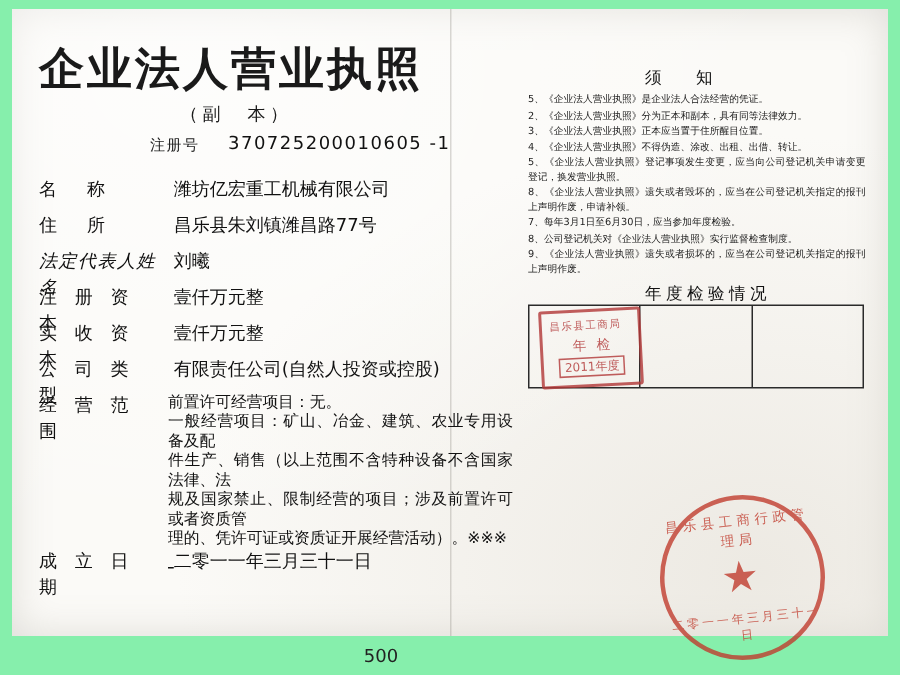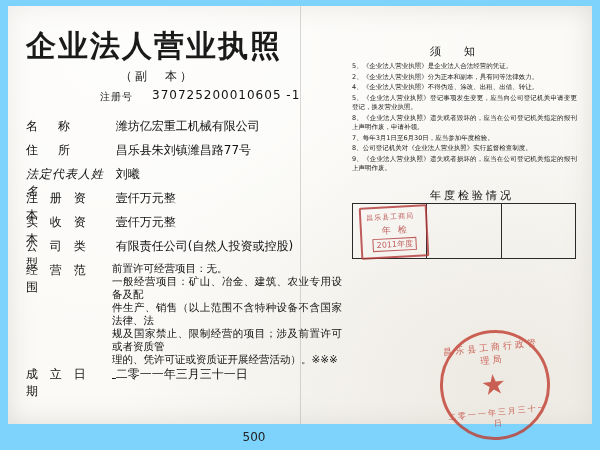--- a/index.html
+++ b/index.html
@@ -12,7 +12,7 @@
   }
   .page{
     position:absolute;left:0;top:0;width:600px;height:450px;
-    background:#7dd3fc;
+    background:#86efac;
   }
   
   .paper{

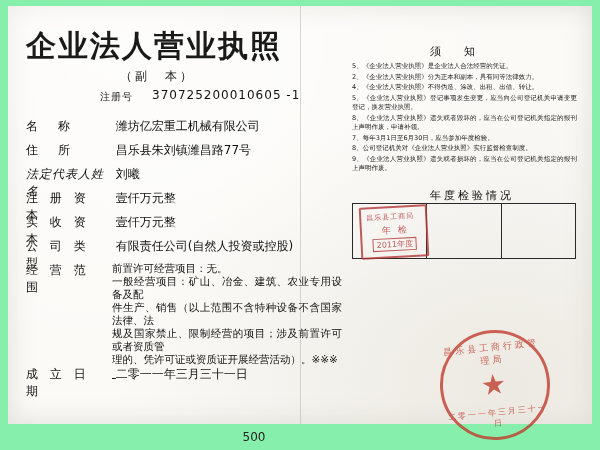--- a/index.html
+++ b/index.html
@@ -182,6 +182,7 @@
   <div class="notice">
     <div>5、《企业法人营业执照》是企业法人合法经营的凭证。</div>
     <div>2、《企业法人营业执照》分为正本和副本，具有同等法律效力。</div>
+    <div>3、《企业法人营业执照》正本应当置于住所醒目位置。</div>
     <div>4、《企业法人营业执照》不得伪造、涂改、出租、出借、转让。</div>
     <div>5、《企业法人营业执照》登记事项发生变更，应当向公司登记机关申请变更登记，换发营业执照。</div>
     <div>8、《企业法人营业执照》遗失或者毁坏的，应当在公司登记机关指定的报刊上声明作废，申请补领。</div>

